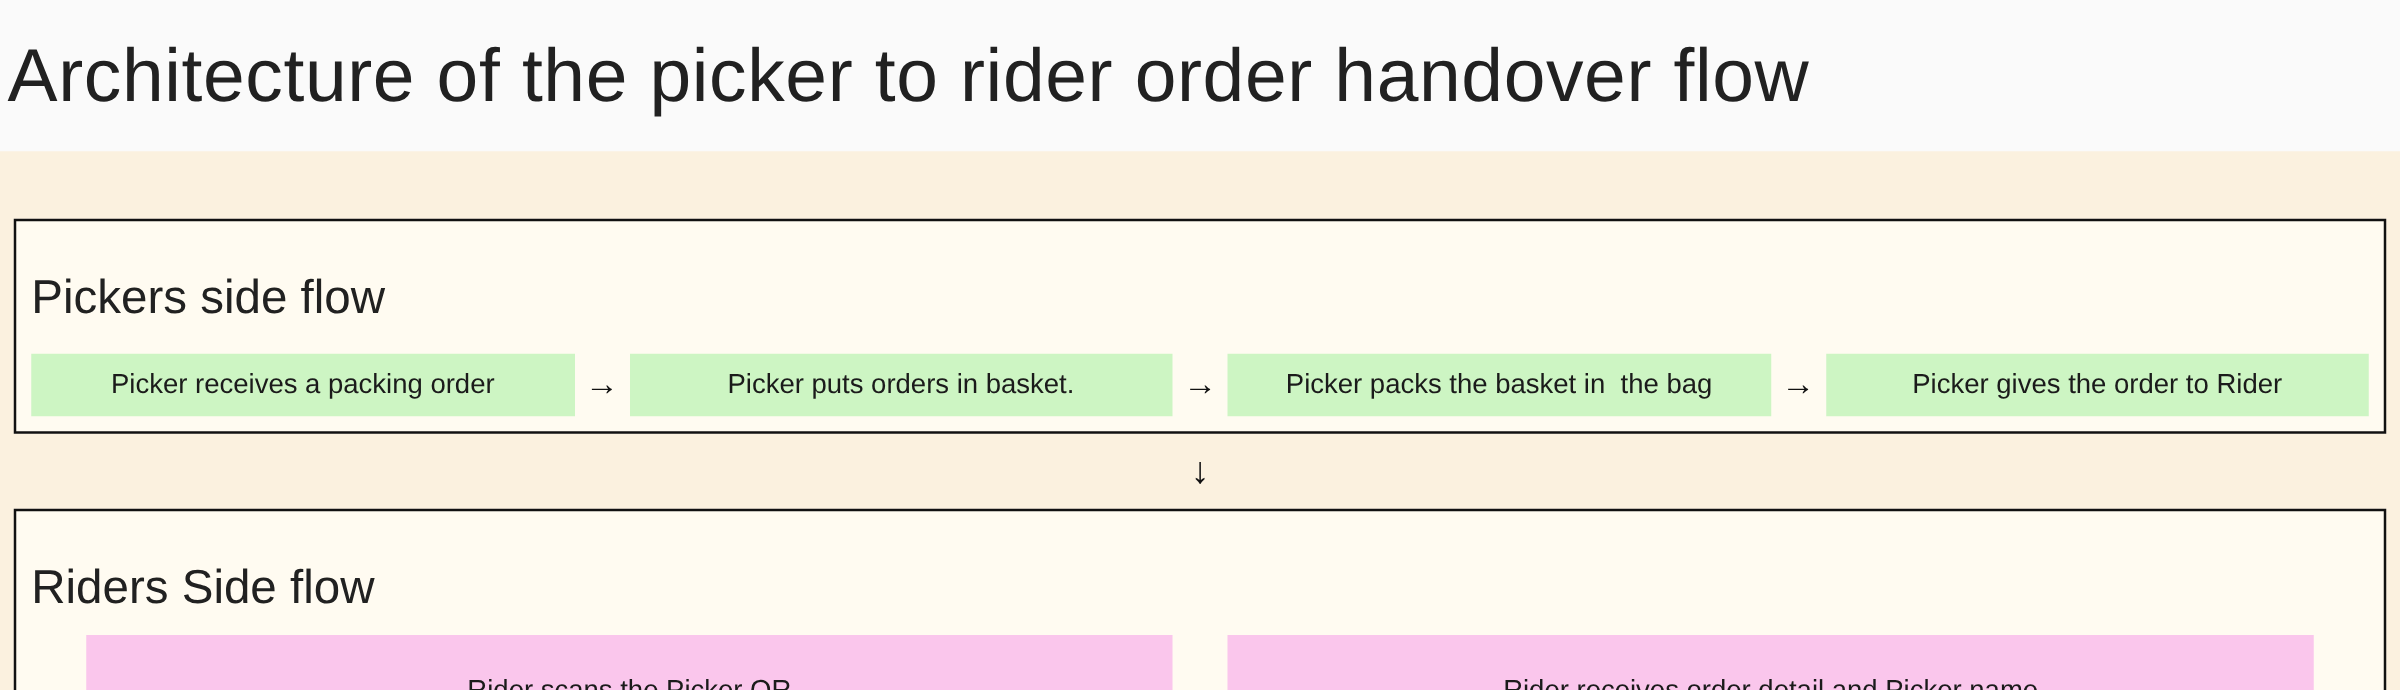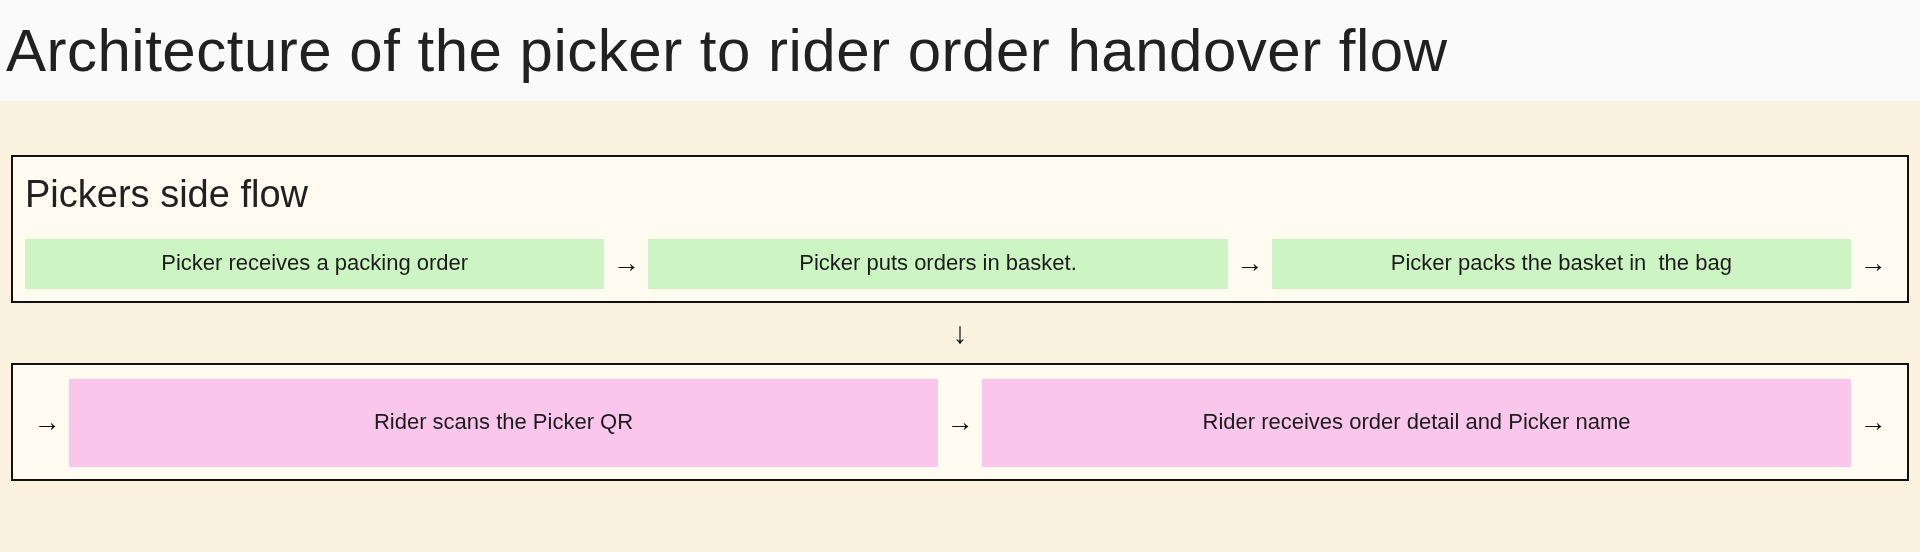--- a/index.html
+++ b/index.html
@@ -11,7 +11,7 @@
     overflow: hidden;
   }
   .title-band {
-    height: 101px;
+    height: 121px;
     background: #FAFAFA;
     display: flex;
     align-items: center;

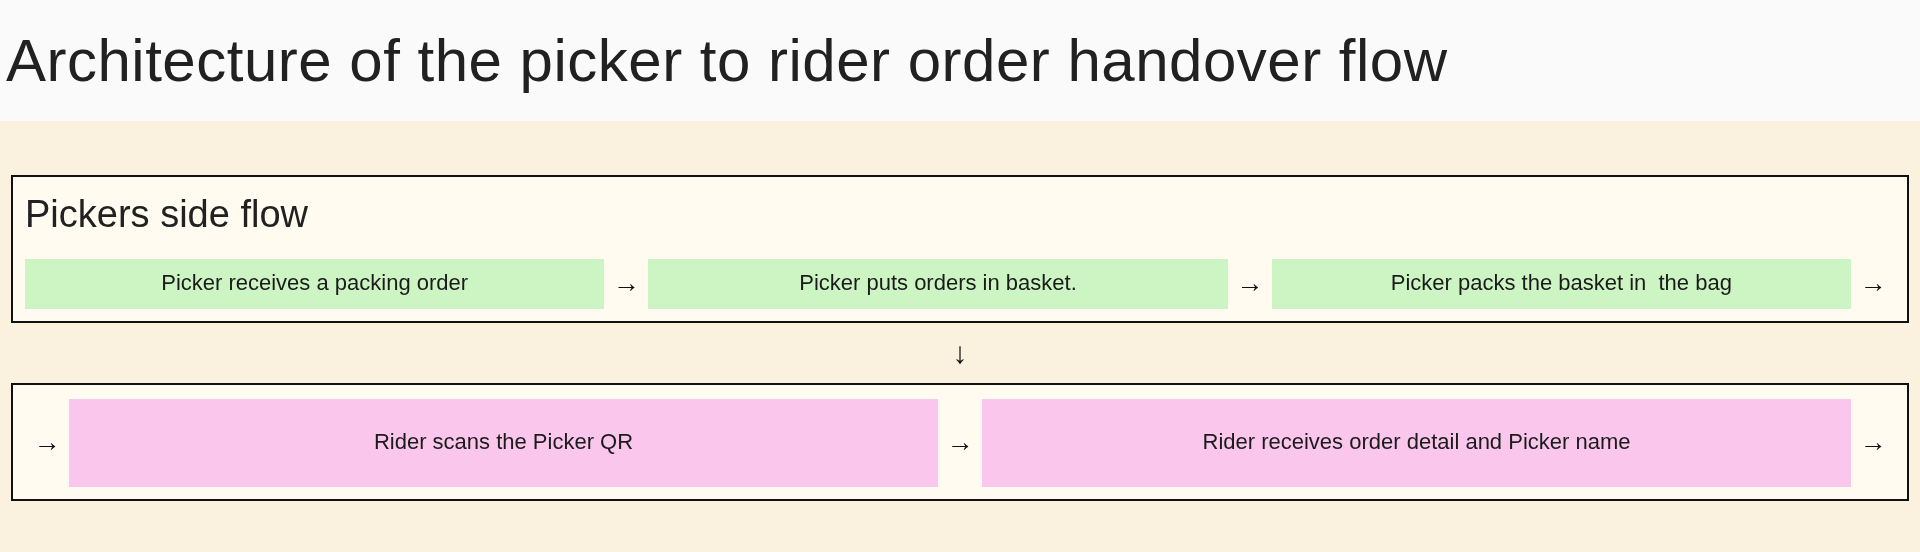--- a/index.html
+++ b/index.html
@@ -36,6 +36,7 @@
     font-weight: 400;
     line-height: 1.25;
     color: #212121;
+    margin-top: 24px;
   }
   .section-pickers .section-heading { margin-bottom: 20px; }
   .section-riders  .section-heading { margin-bottom: 14px; }

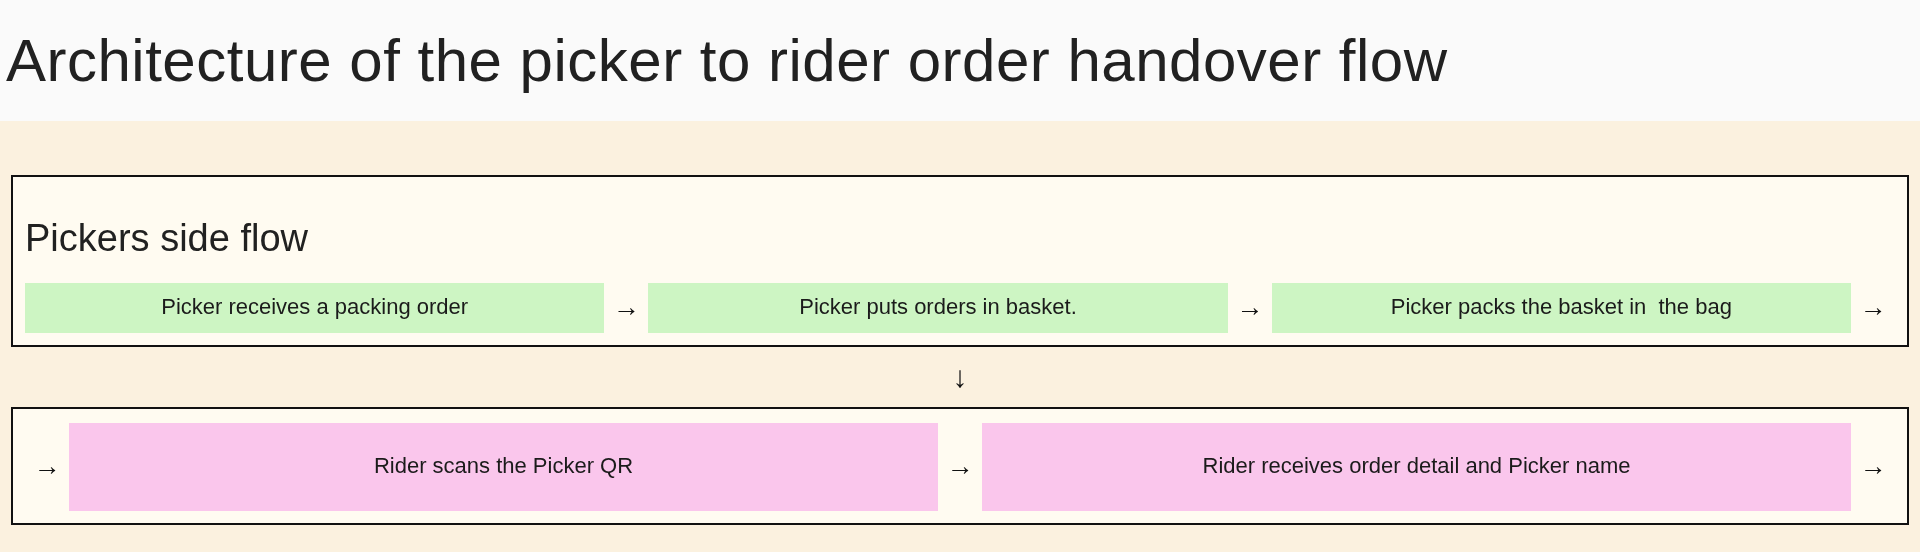--- a/index.html
+++ b/index.html
@@ -92,6 +92,7 @@
     <div class="arrow-cell">→</div>
     <div class="step">Picker packs the basket in  the bag</div>
     <div class="arrow-cell">→</div>
+    <div class="step">Picker gives the order to Rider</div>
   </div>
 </div>
 

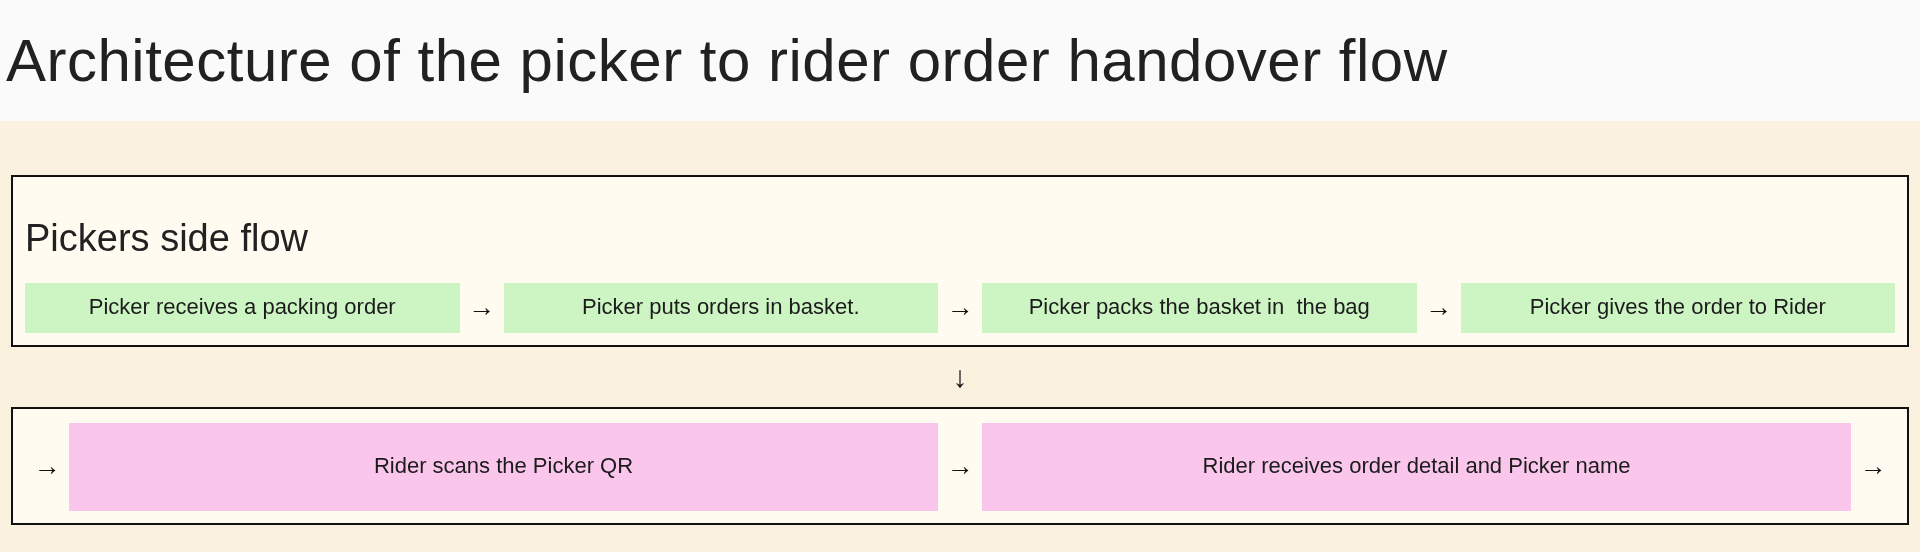--- a/index.html
+++ b/index.html
@@ -101,6 +101,7 @@
 </div>
 
 <div class="section section-riders">
+  <div class="section-heading">Riders Side flow</div>
   <div class="flow-row row-pink">
     <div class="arrow-cell">→</div>
     <div class="step">Rider scans the Picker QR</div>

